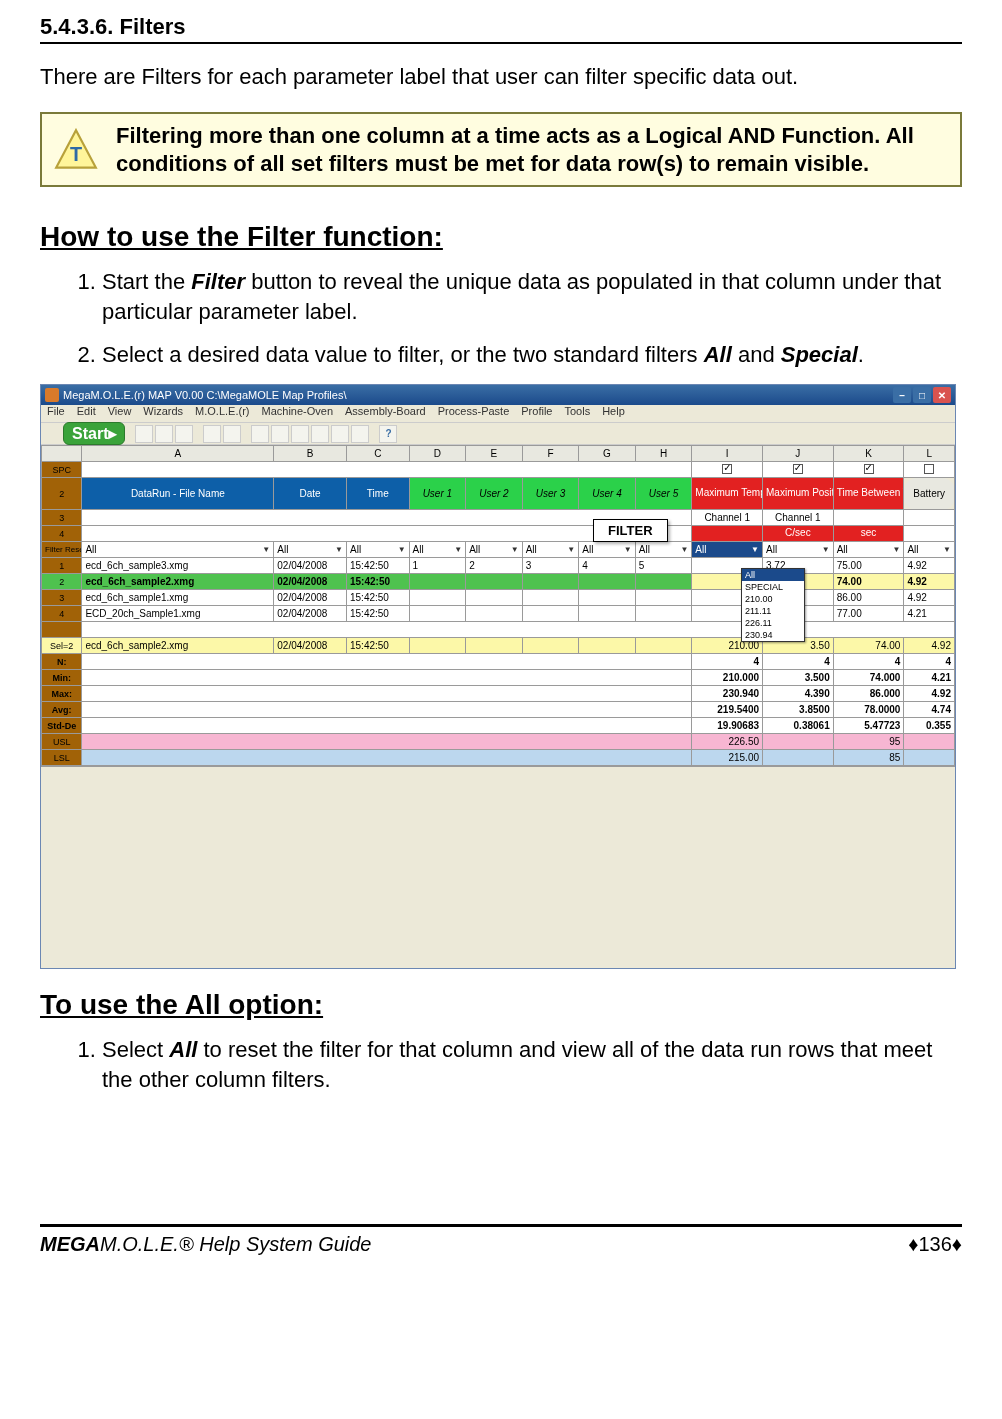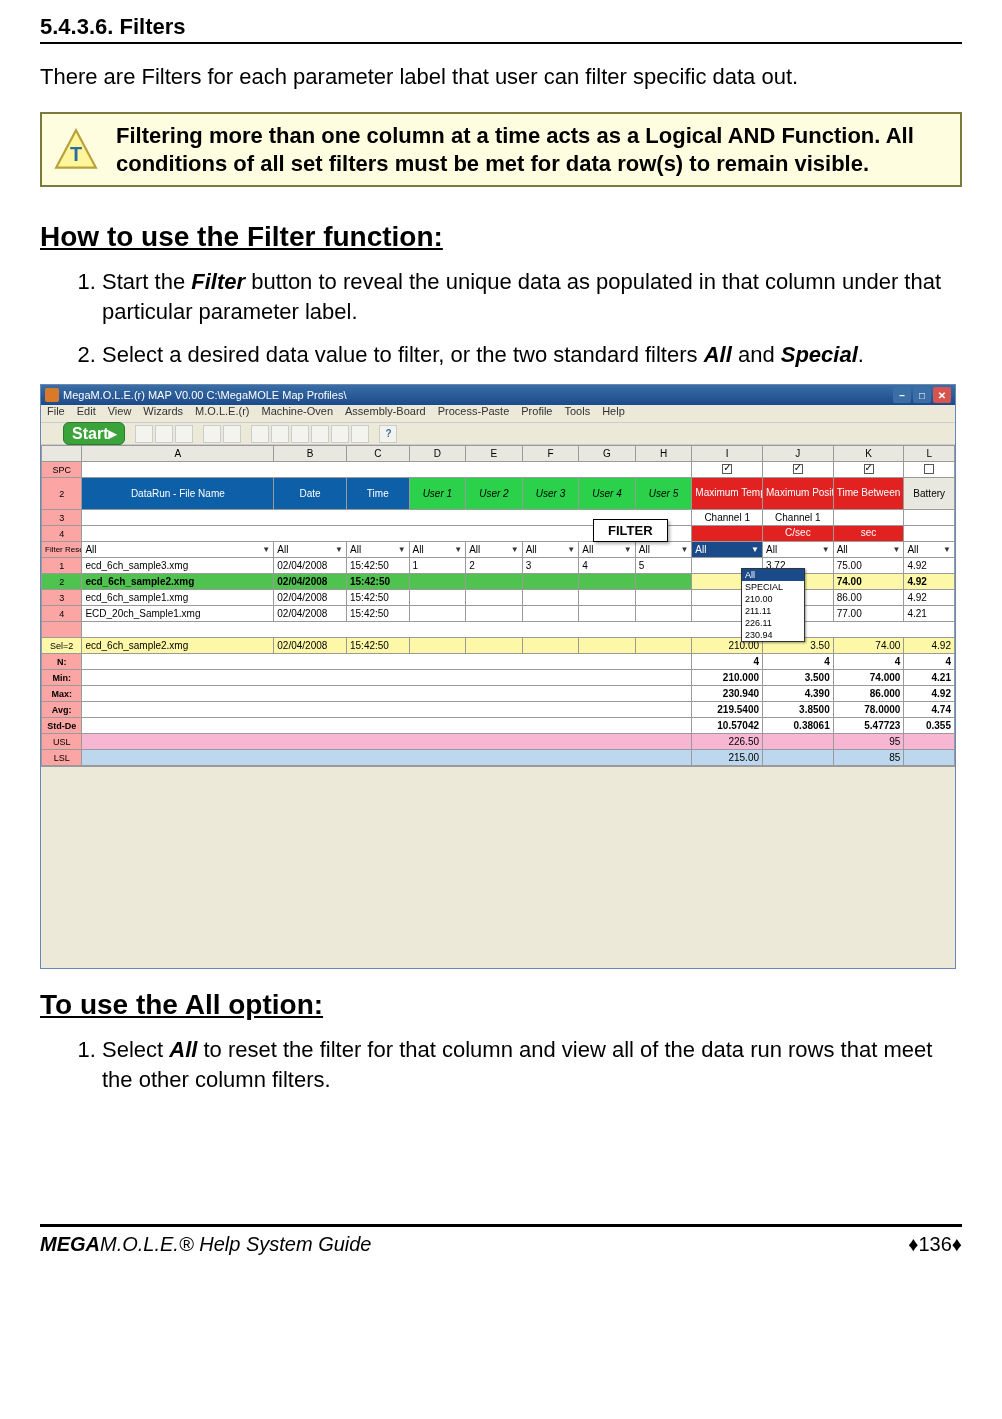--- a/index.html
+++ b/index.html
@@ -129,7 +129,7 @@
     background: #e8e8e0; font-weight: normal; text-align:center;
   }
   table.grid td.rowhead {
-    background: #fca5a5; text-align:center; width:38px; font-size:9px;
+    background: #a16207; text-align:center; width:38px; font-size:9px;
   }
   .hdr-blue { background: #0d5fa8 !important; color:#fff; text-align:center; }
   .hdr-green { background: #2bd14a !important; color:#000; text-align:center;font-style:italic; }

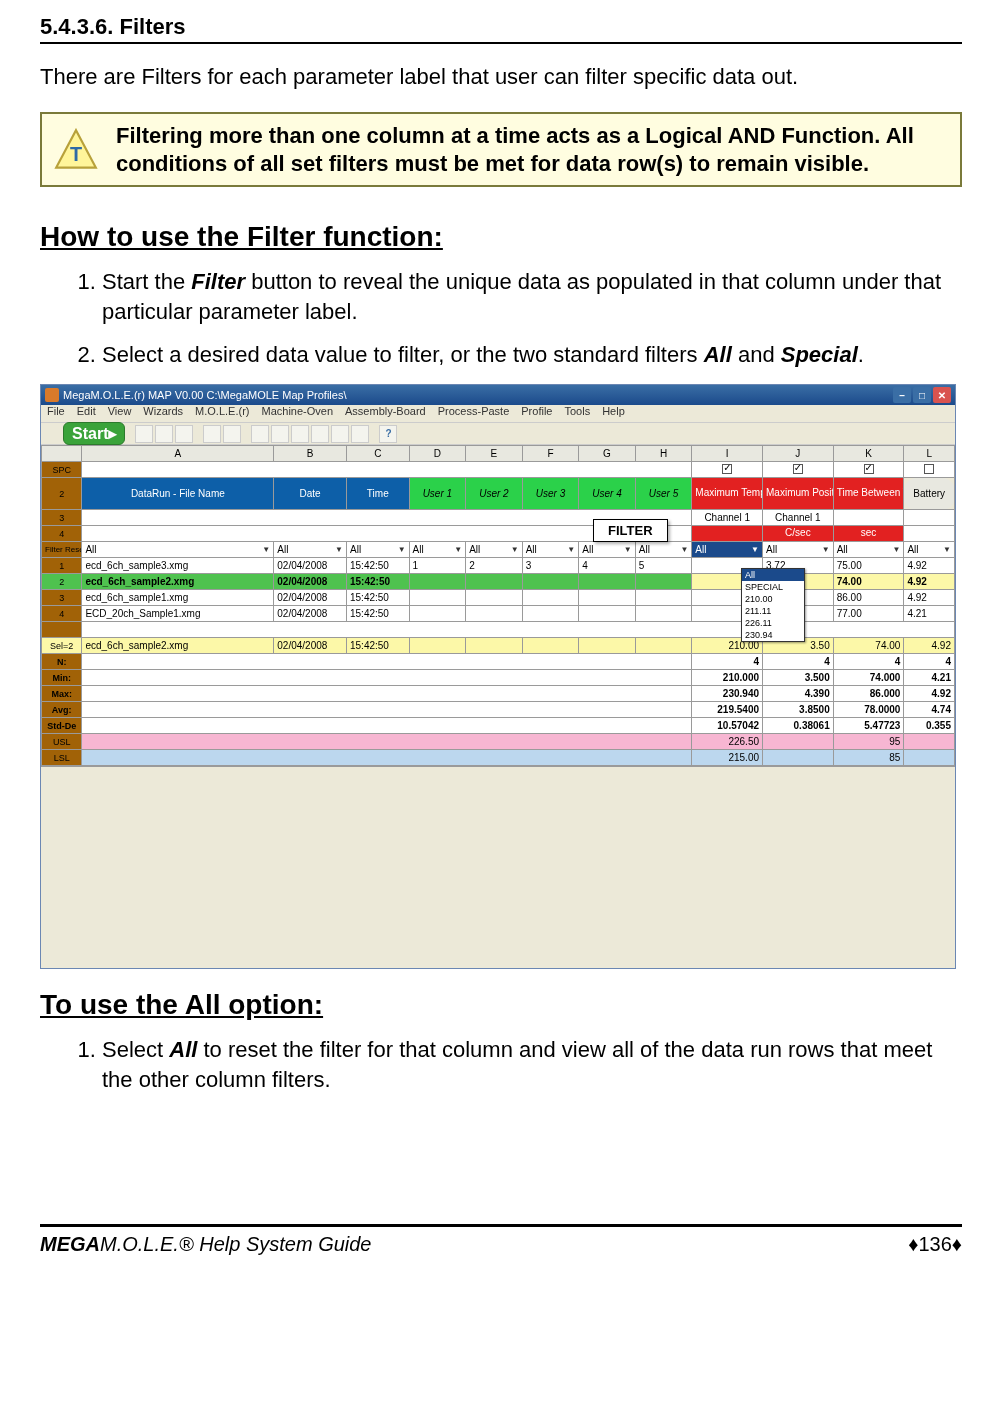--- a/index.html
+++ b/index.html
@@ -510,7 +510,7 @@
         <tr>
               <td class="rowhead bold">Std-De</td>
               <td colspan="8"></td>
-              <td class="right bold">10.57042</td>
+              <td class="right bold">19.90683</td>
               <td class="right bold">0.38061</td>
               <td class="right bold">5.47723</td>
               <td class="right bold">0.355</td>

